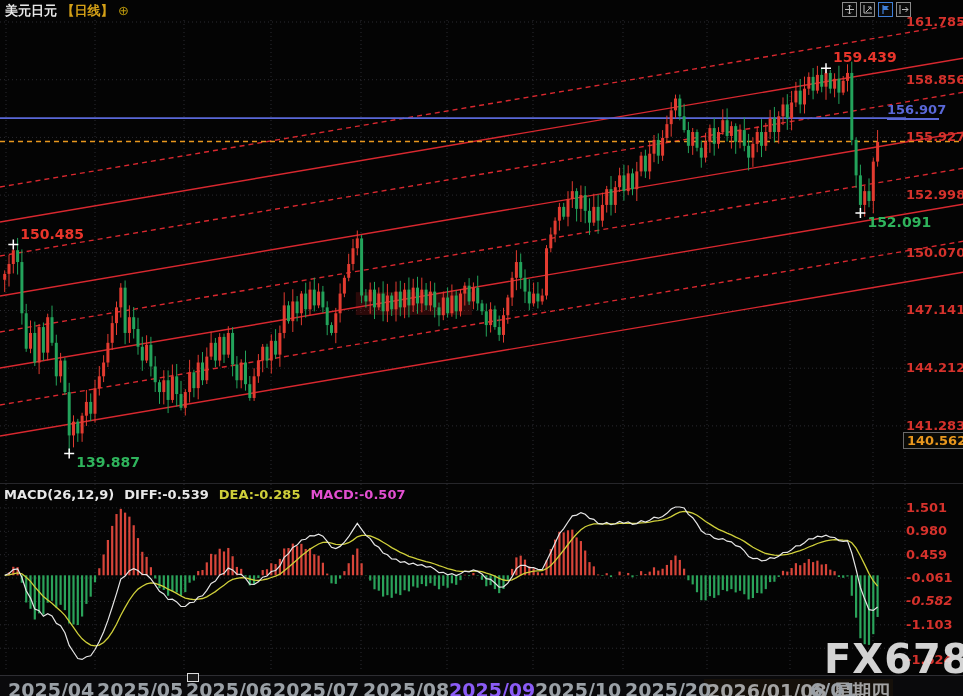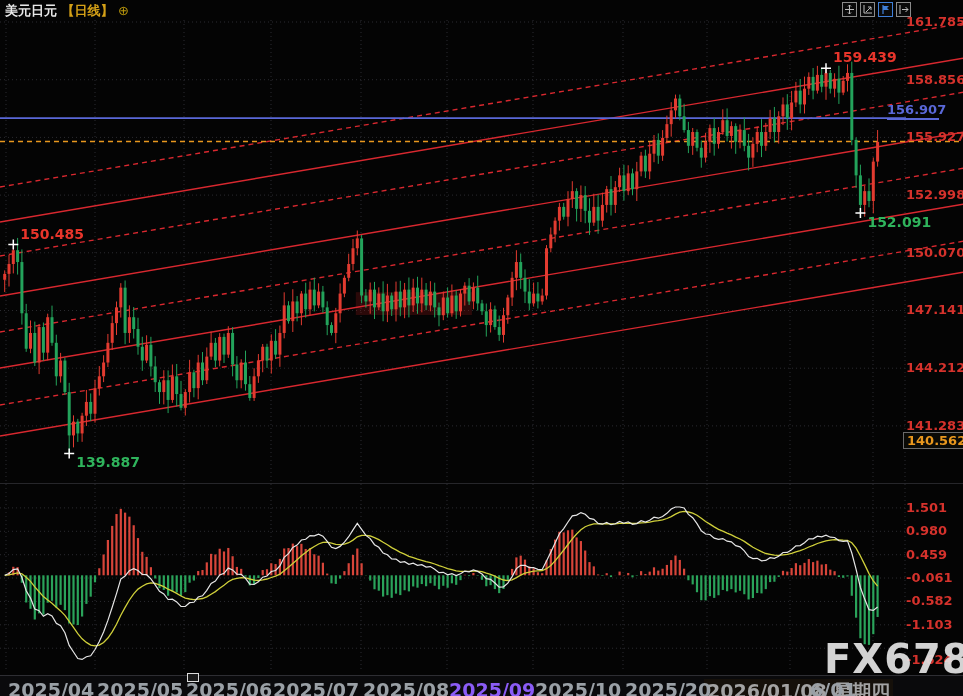--- a/index.html
+++ b/index.html
@@ -748,6 +748,9 @@
   <div class="blue-label" id="blue-label" style="top: 102.097px; color: rgb(90, 104, 216);">156.907</div>
   <div class="boxed-price" id="boxed-price" style="top: 432.093px;">140.562</div>
 
+  <div class="macd-header">
+    <span id="macd-name" style="color: rgb(232, 232, 232);">MACD(26,12,9)</span><span id="macd-diff" style="color: rgb(232, 232, 232);">DIFF:-0.539</span><span id="macd-dea" style="color: rgb(207, 207, 58);">DEA:-0.285</span><span id="macd-macd" style="color: rgb(226, 79, 208);">MACD:-0.507</span>
+  </div>
   <div id="macd-axis">
       <div class="axis-label" style="left: 906px; top: 499.905px;">1.501</div>
       <div class="axis-label" style="left: 906px; top: 523.298px;">0.980</div>

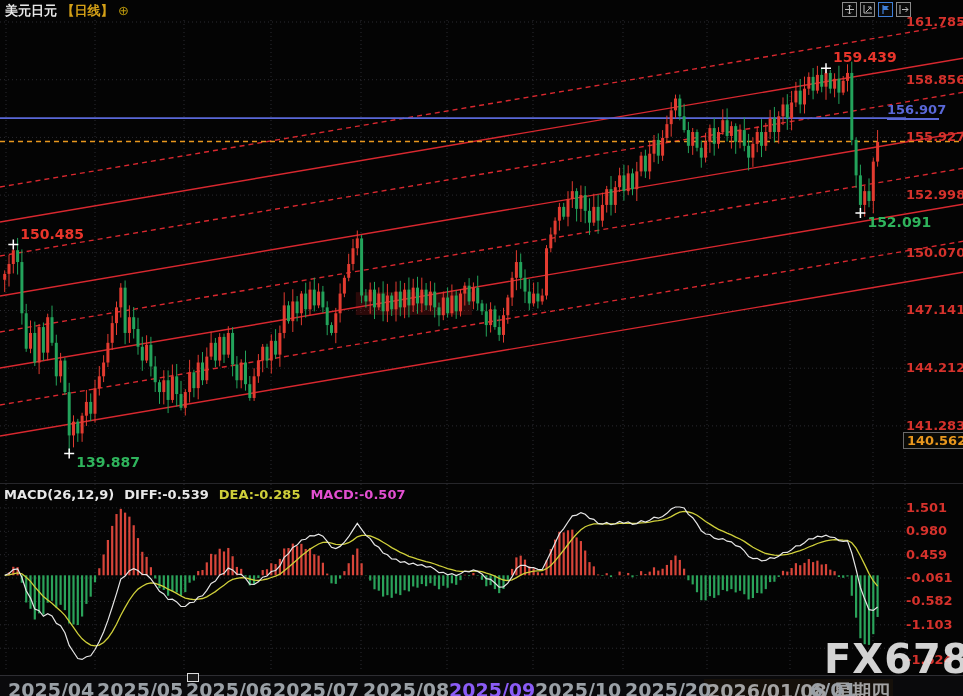--- a/index.html
+++ b/index.html
@@ -756,7 +756,7 @@
       <div class="axis-label" style="left: 906px; top: 523.298px;">0.980</div>
       <div class="axis-label" style="left: 906px; top: 546.691px;">0.459</div>
       <div class="axis-label" style="left: 906px; top: 570.039px;">-0.061</div>
-      <div class="axis-label" style="left: 906px; top: 593.432px;">-0.582</div>
+      <div class="axis-label" style="left: 906px; top: 593.432px; font-style: italic;">-0.582</div>
       <div class="axis-label" style="left: 906px; top: 616.825px;">-1.103</div>
       <div class="axis-label" style="left: 906px; top: 652px;">-1.624</div>
     </div>

